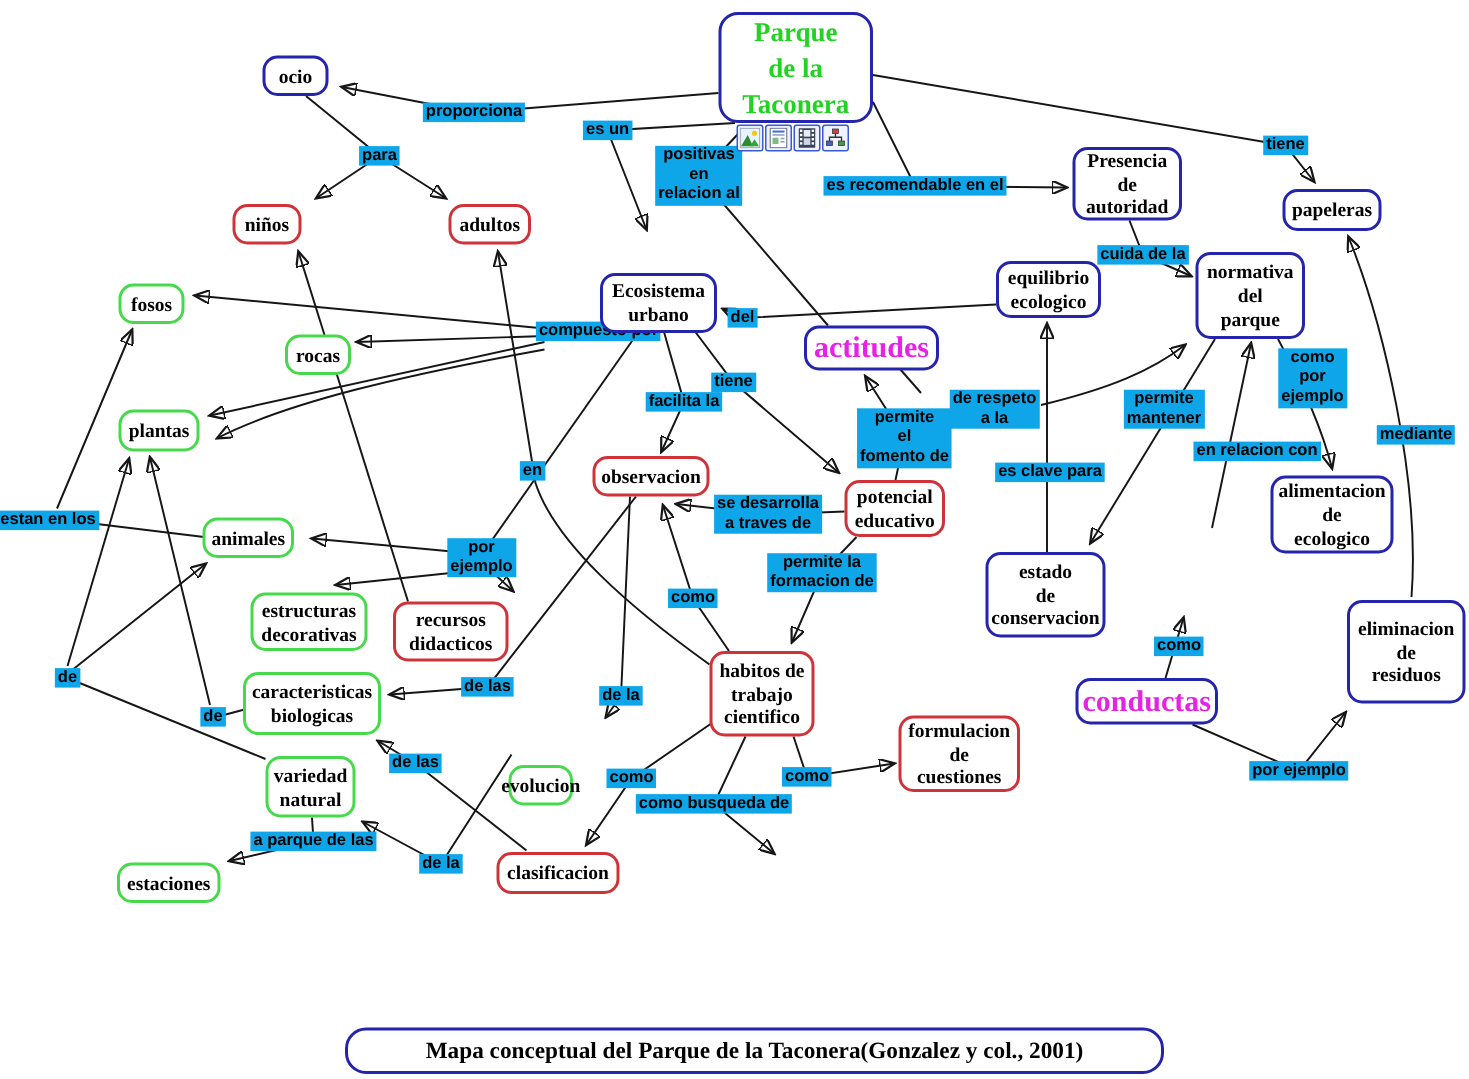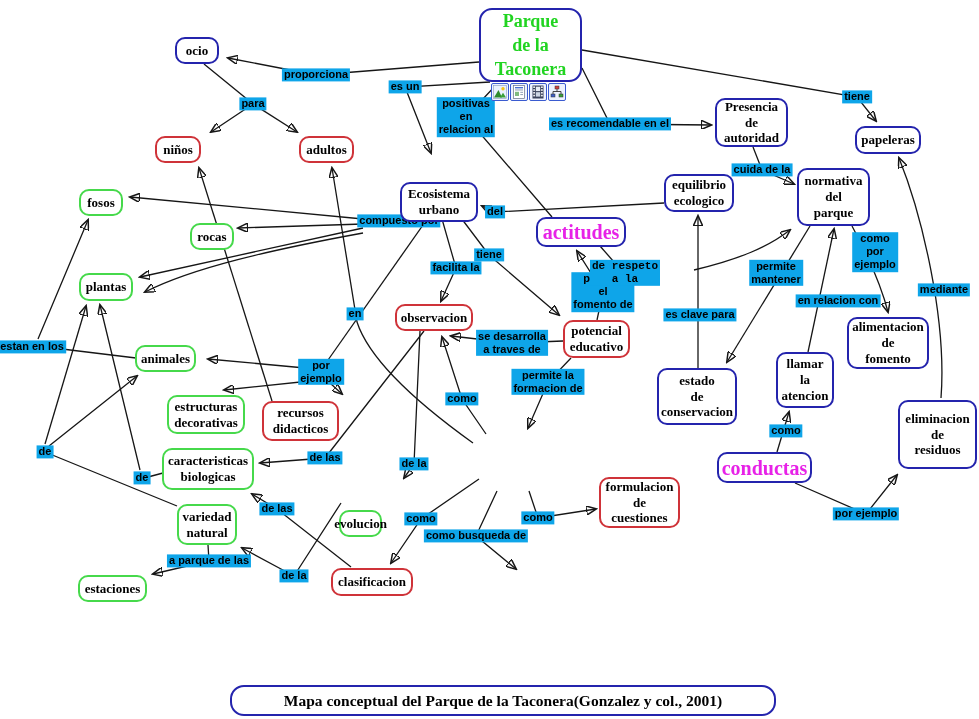--- a/index.html
+++ b/index.html
@@ -204,7 +204,7 @@
     <div class="lbl" style="left: 603px; top: 292px;">permite
 el
 fomento de</div>
-    <div class="lbl" style="left: 625px; top: 273px; font-family: Liberation Mono, monospace;">de respeto
+    <div class="lbl" style="left: 663px; top: 273px;">de respeto
 a la</div>
     <div class="lbl" style="left: 776px; top: 273px;">permite
 mantener</div>

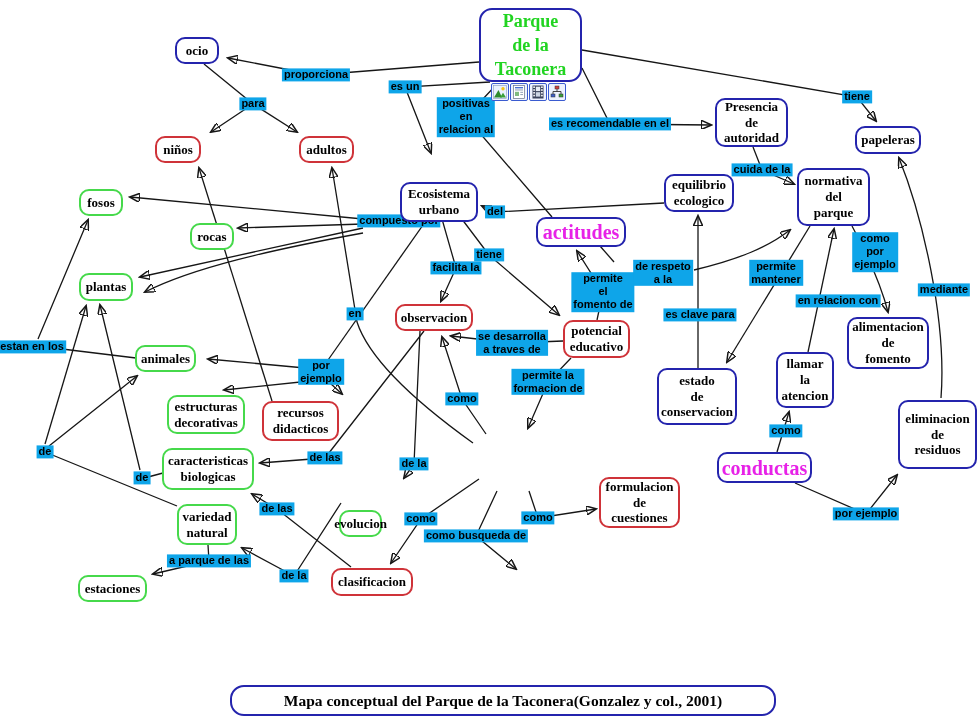--- a/index.html
+++ b/index.html
@@ -183,7 +183,7 @@
 atencion</div>
     <div class="node b-blue" style="left: 847px; top: 317px; width: 82px; height: 52px;">alimentacion
 de
-fomento</div>
+ecologico</div>
     <div class="node b-blue" style="left: 898px; top: 400px; width: 79px; height: 69px;">eliminacion
 de
 residuos</div>

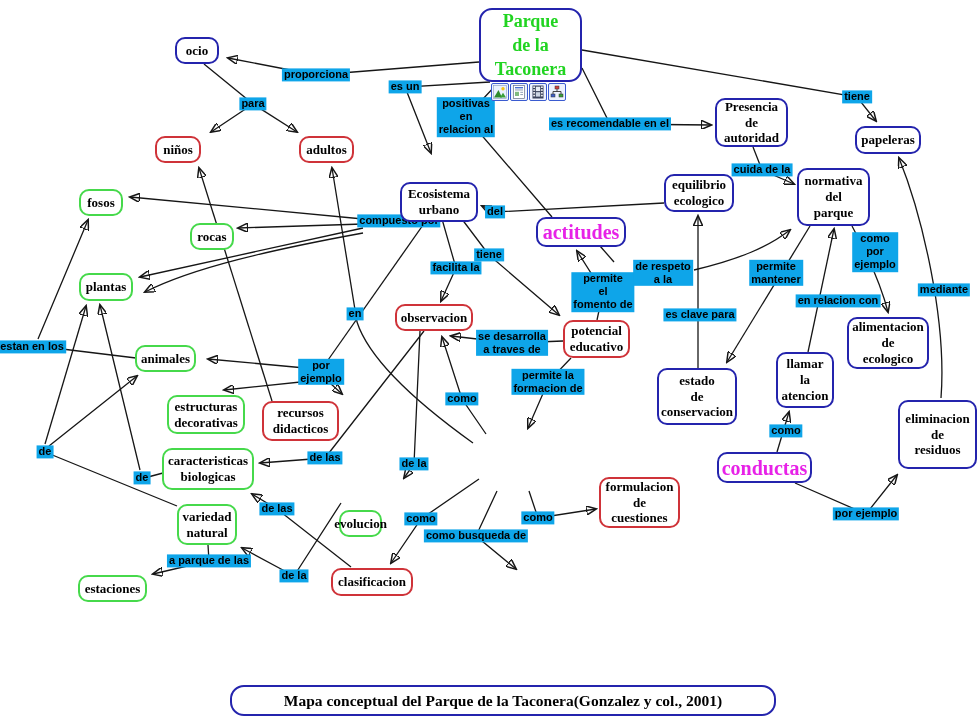--- a/index.html
+++ b/index.html
@@ -178,9 +178,6 @@
     <div class="node b-blue" style="left: 657px; top: 368px; width: 80px; height: 57px;">estado
 de
 conservacion</div>
-    <div class="node b-blue" style="left: 776px; top: 352px; width: 58px; height: 56px;">llamar
-la
-atencion</div>
     <div class="node b-blue" style="left: 847px; top: 317px; width: 82px; height: 52px;">alimentacion
 de
 ecologico</div>

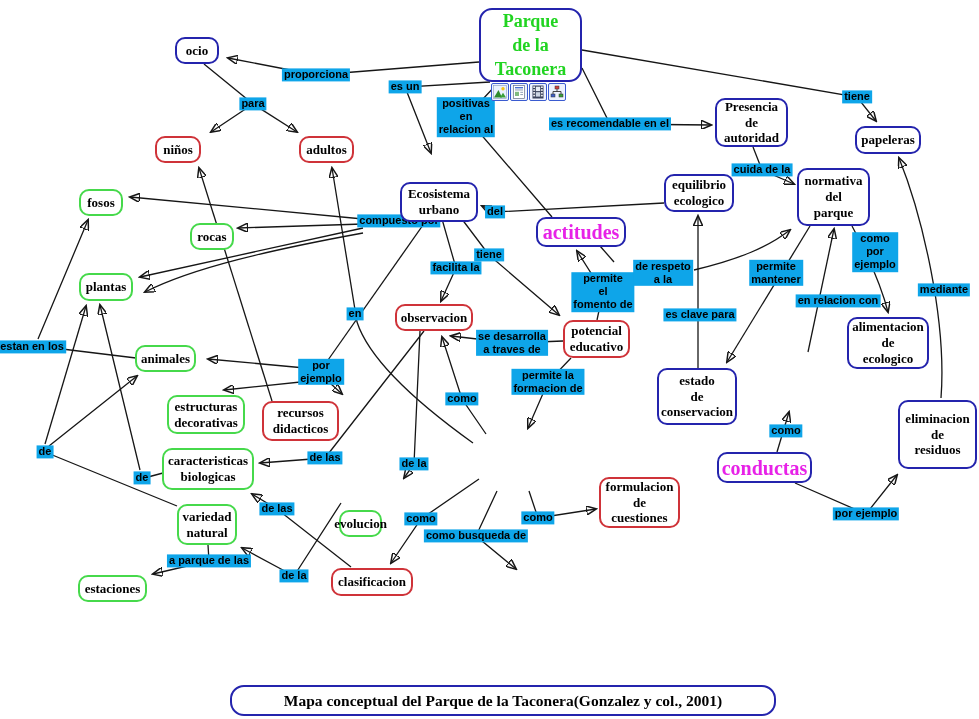--- a/index.html
+++ b/index.html
@@ -171,6 +171,9 @@
 natural</div>
     <div class="node b-green" style="left: 78px; top: 575px; width: 69px; height: 27px;">estaciones</div>
     <div class="node b-green" style="left: 339px; top: 510px; width: 43px; height: 27px;">evolucion</div>
+    <div class="node b-red" style="left: 473px; top: 434px; width: 70px; height: 57px;">habitos de
+trabajo
+cientifico</div>
     <div class="node b-red" style="left: 599px; top: 477px; width: 81px; height: 51px;">formulacion
 de
 cuestiones</div>

